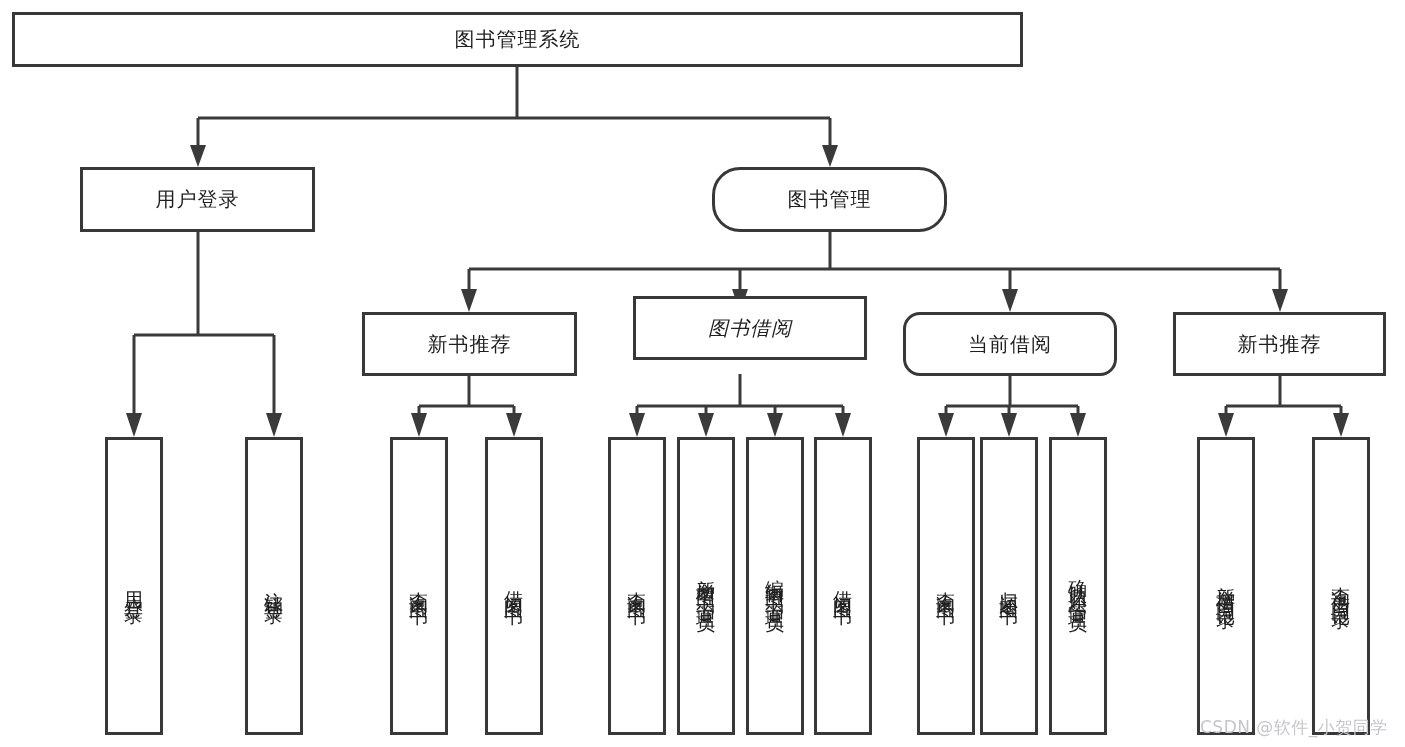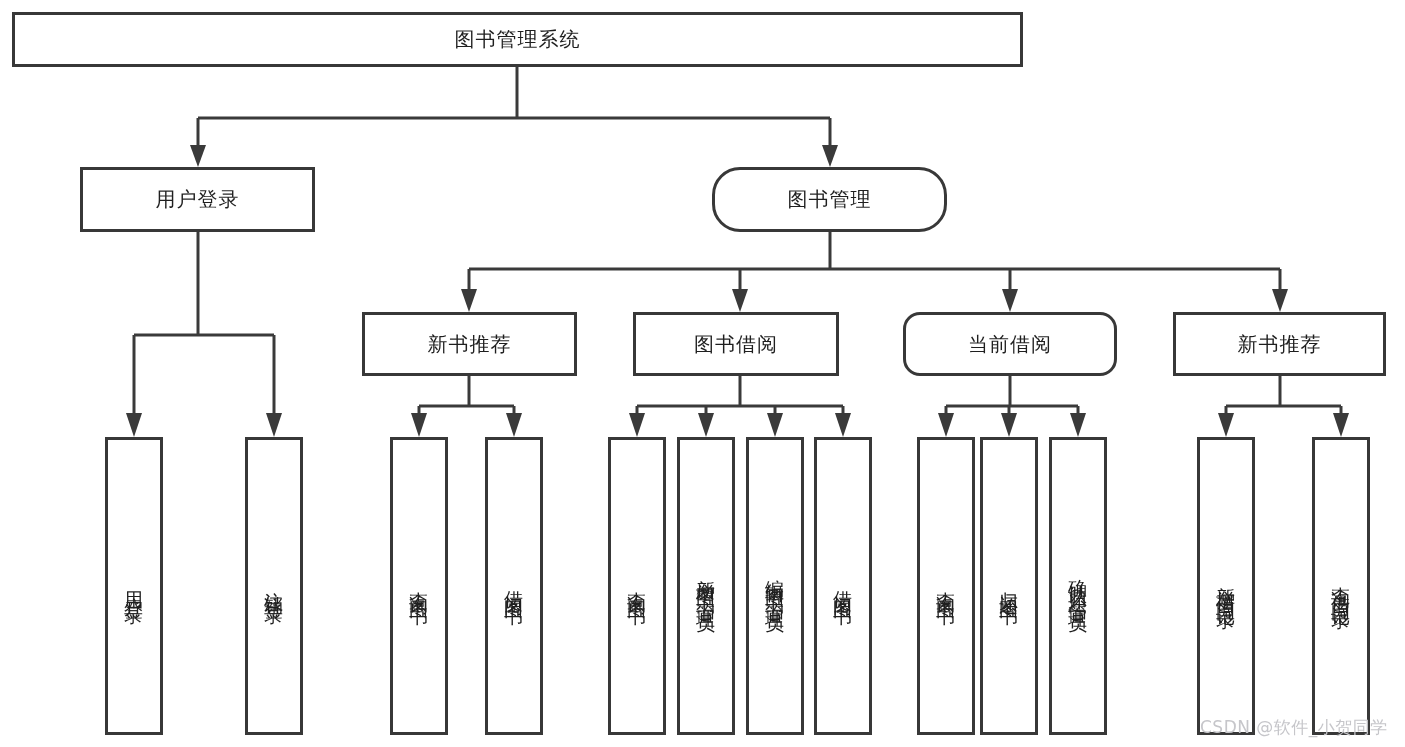--- a/index.html
+++ b/index.html
@@ -140,7 +140,7 @@
   <div class="node h" style="left:712px; top:167px; width:235px; height:65px;border-radius:28px;">图书管理</div>
 
   <div class="node h" style="left:362px; top:312px; width:215px; height:64px;">新书推荐</div>
-  <div class="node h" style="left:633px; top:312px; width:206px; height:64px;">图书借阅</div>
+  <div class="node h" style="left:633px; top:296px; width:234px; height:64px;font-style:italic;">图书借阅</div>
   <div class="node h" style="left:903px; top:312px; width:214px; height:64px;border-radius:17px;">当前借阅</div>
   <div class="node h" style="left:1173px; top:312px; width:213px; height:64px;">新书推荐</div>
 

